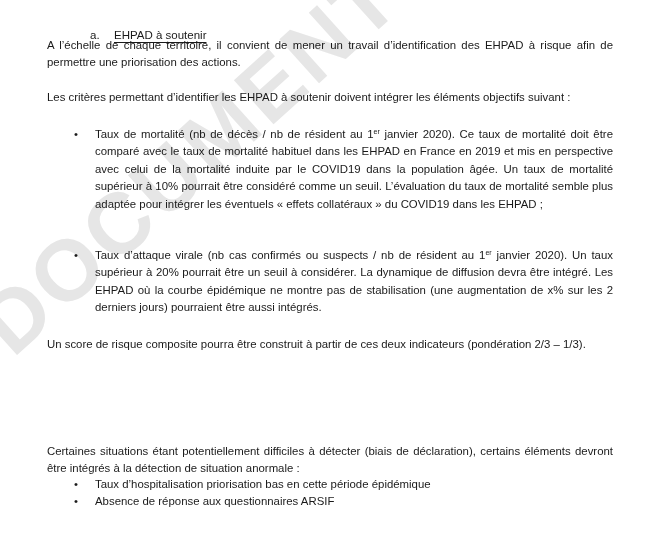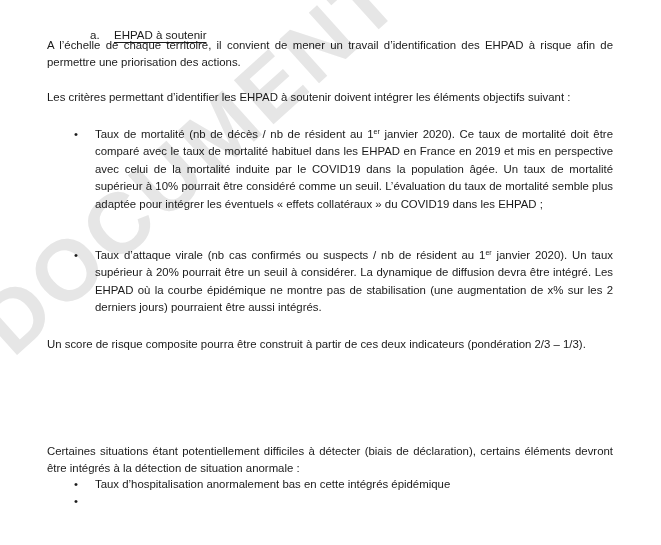--- a/index.html
+++ b/index.html
@@ -150,7 +150,7 @@
 
   <div class="bullet-block" style="top:476px;">
     <div class="bullet-item tight">
-      <span class="bullet-dot">•</span><span>Taux d’hospitalisation anormalement bas en cette intégrés épidémique</span>
+      <span class="bullet-dot">•</span><span>Taux d’hospitalisation priorisation bas en cette période épidémique</span>
     </div>
     <div class="bullet-item tight">
       <span class="bullet-dot">•</span>

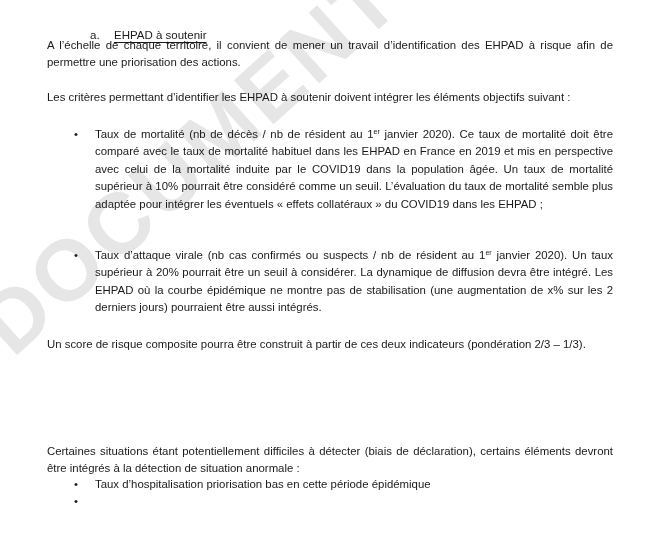--- a/index.html
+++ b/index.html
@@ -153,7 +153,7 @@
       <span class="bullet-dot">•</span><span>Taux d’hospitalisation priorisation bas en cette période épidémique</span>
     </div>
     <div class="bullet-item tight">
-      <span class="bullet-dot">•</span>
+      <span class="bullet-dot">•</span><span>Absence de réponse aux questionnaires ARSIF</span>
     </div>
   </div>
 

